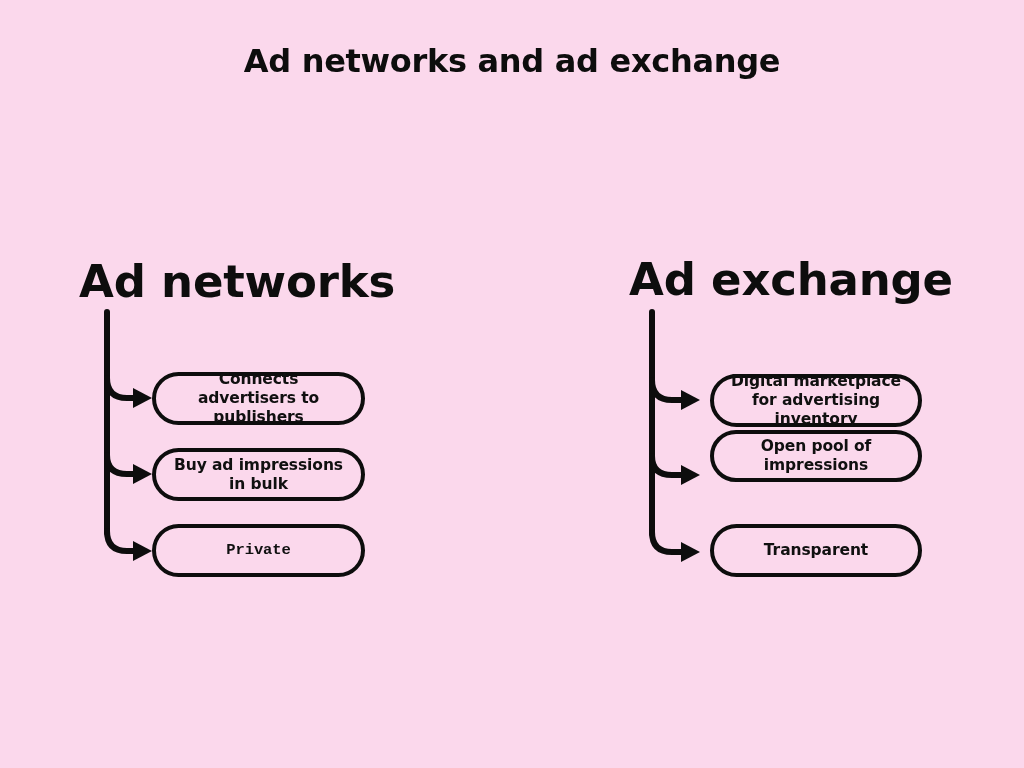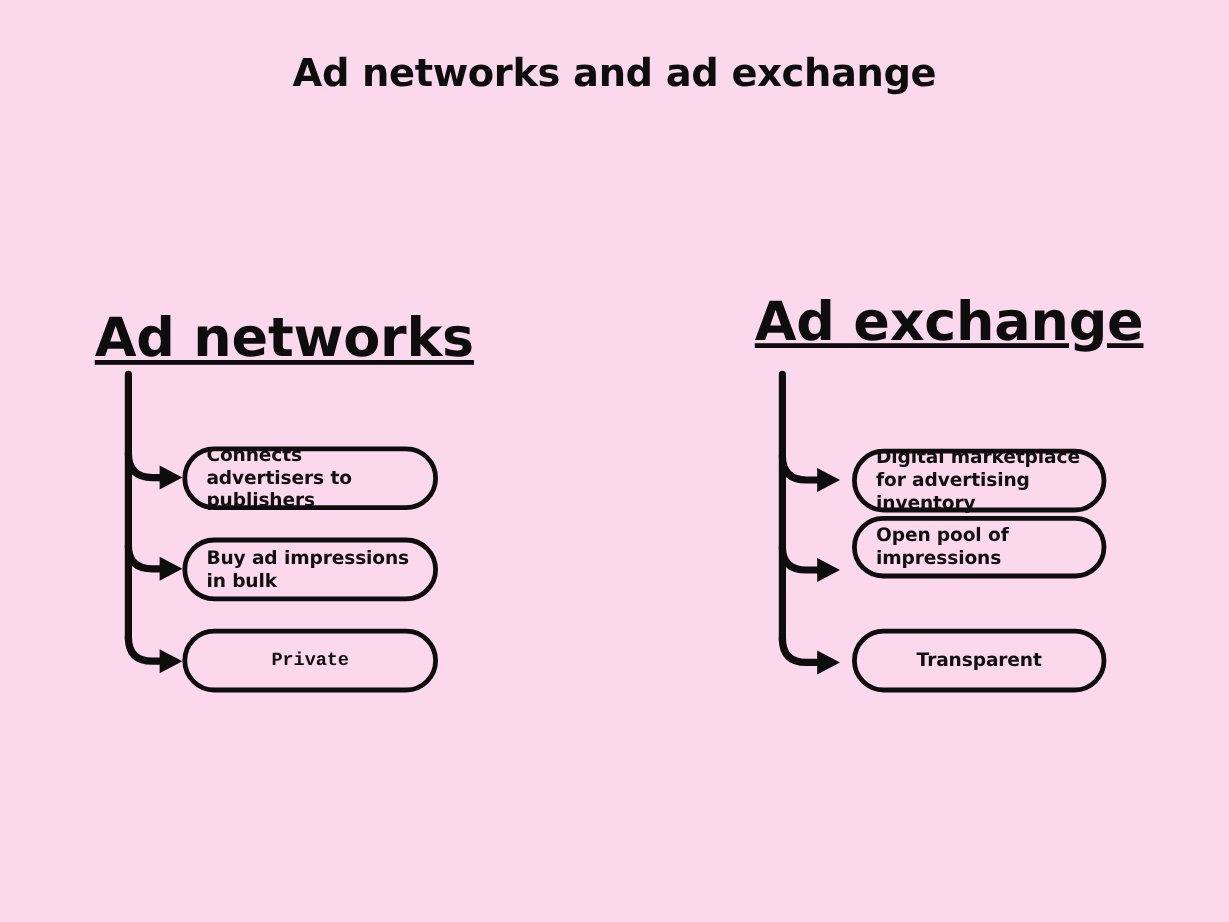--- a/index.html
+++ b/index.html
@@ -42,7 +42,7 @@
     line-height: 1.05;
     white-space: nowrap;
   }
-  #heading-left  { left: 79px;  top: 258px; text-decoration: underline; }
+  #heading-left  { left: 79px;  top: 258px; }
   #heading-right { left: 629px; top: 244px; text-decoration: underline; }
 
   .connector-svg {

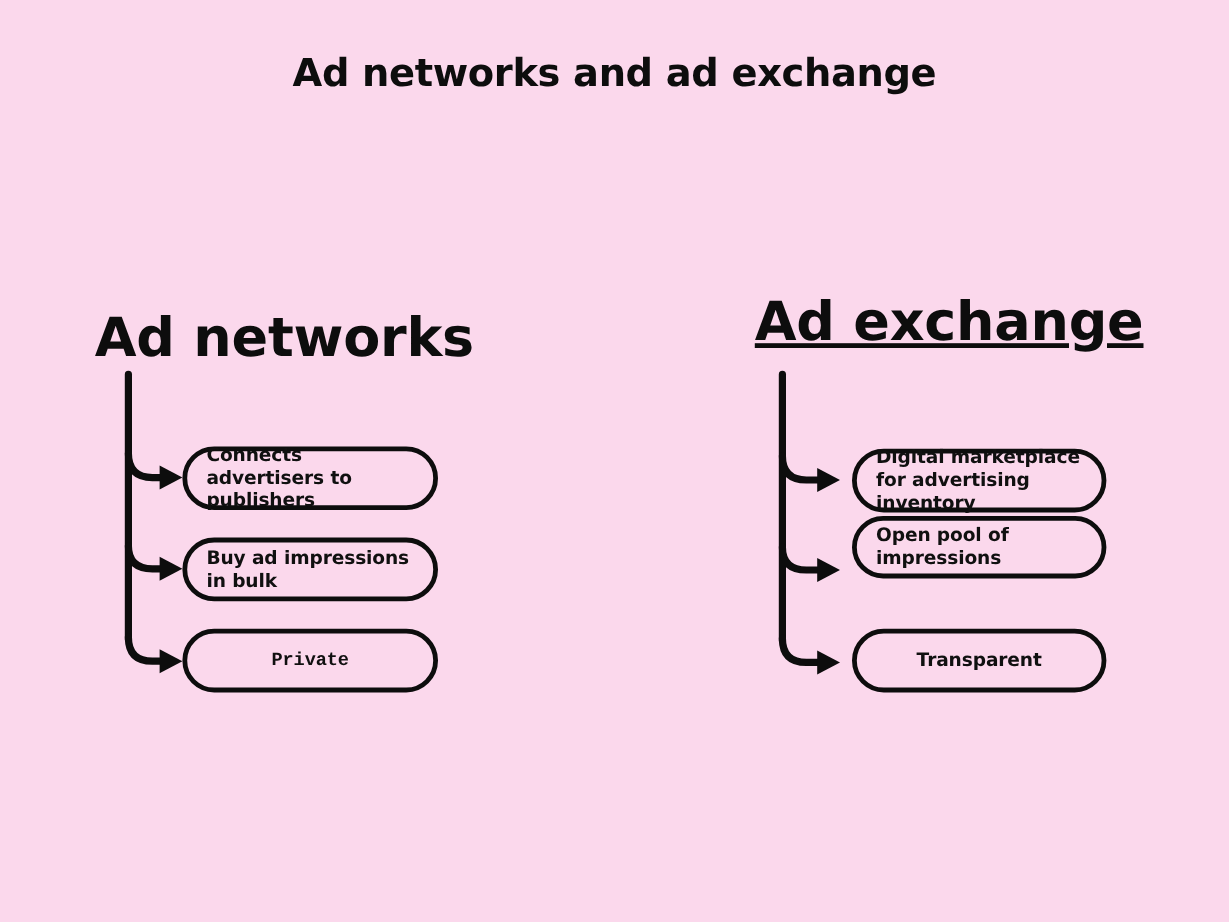--- a/index.html
+++ b/index.html
@@ -43,7 +43,7 @@
     white-space: nowrap;
   }
   #heading-left  { left: 79px;  top: 258px; }
-  #heading-right { left: 629px; top: 244px; text-decoration: underline; }
+  #heading-right { left: 629px; top: 256px; }
 
   .connector-svg {
     position: absolute;

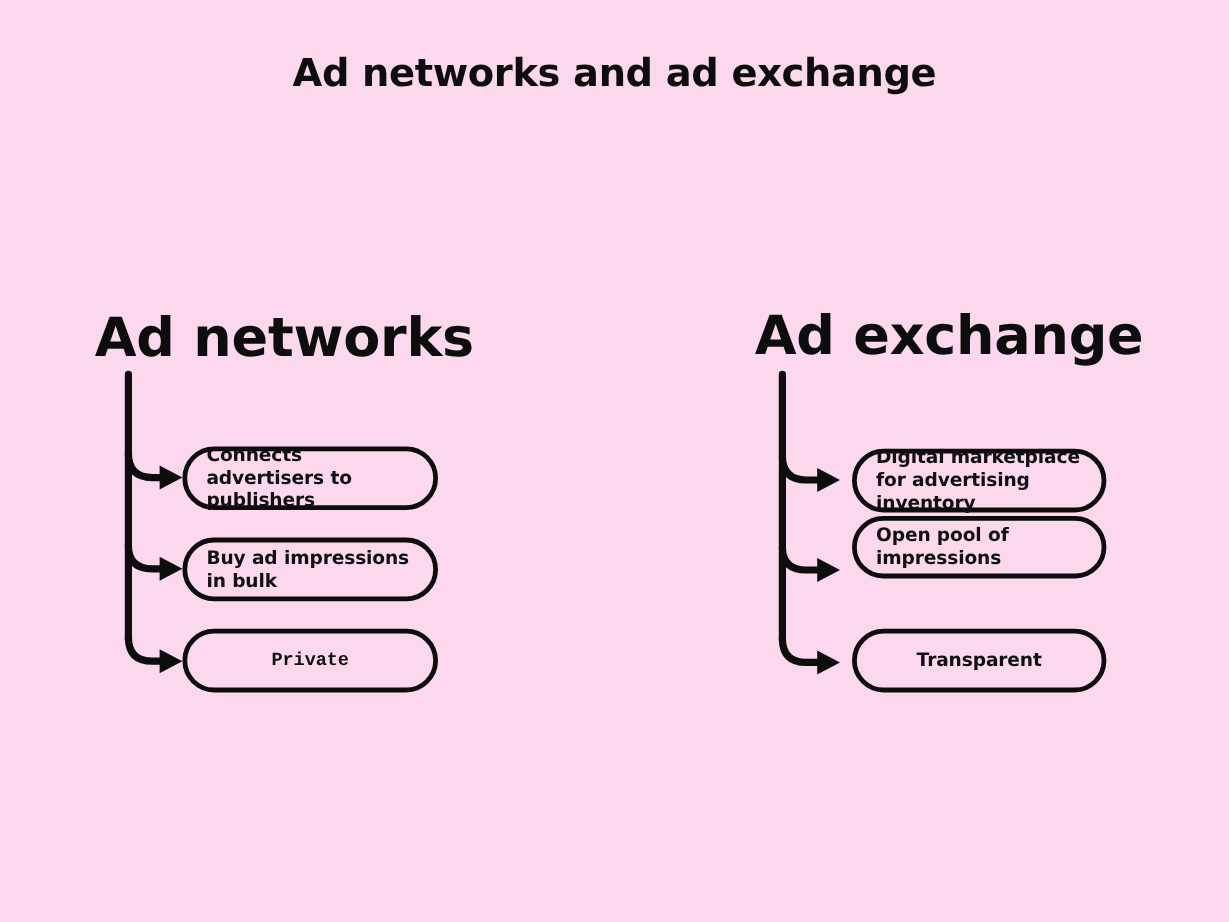--- a/index.html
+++ b/index.html
@@ -79,7 +79,7 @@
     font-size: 15.5px;
     font-weight: 700;
     color: #101010;
-    text-align: left;
+    text-align: center;
     line-height: 1.22;
     letter-spacing: -0.1px;
   }

